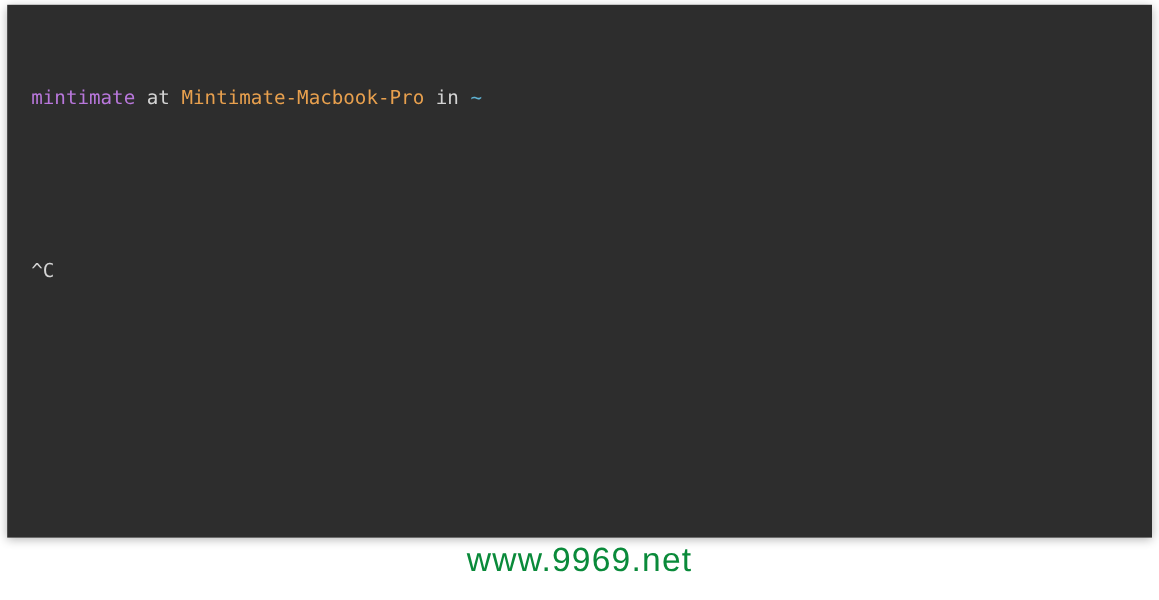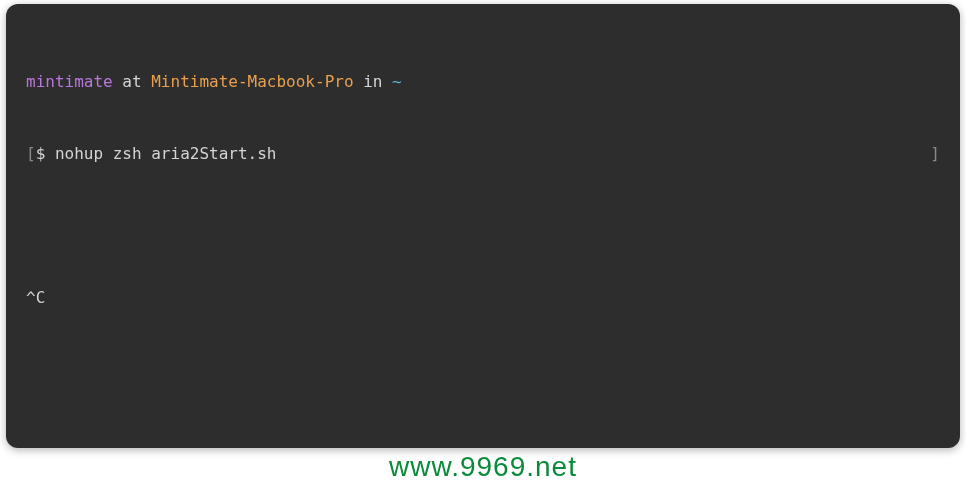--- a/index.html
+++ b/index.html
@@ -23,7 +23,7 @@
       width: 954px;
       height: 444px;
       background: #2d2d2d;
-      border-radius: 12px;
+      border-radius: 0;
       padding: 18px 20px;
       overflow: hidden;
       box-shadow: 0 2px 8px rgba(0,0,0,0.3);

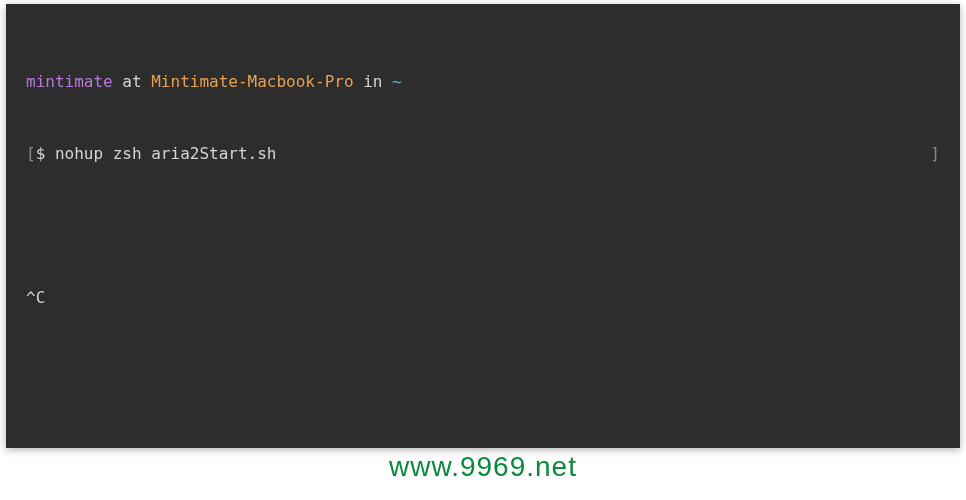--- a/index.html
+++ b/index.html
@@ -87,7 +87,6 @@
 <div class="terminal-window">
   <div class="terminal-content">
     <span class="line"><span class="user">mintimate</span><span class="at"> at </span><span class="host">Mintimate-Macbook-Pro</span><span class="in"> in </span><span class="path">~</span></span>
-    <div class="prompt-line"><span><span class="prompt-bracket">[</span><span class="cmd">$ </span><span class="cmd">nohup zsh aria2Start.sh</span></span><span class="prompt-right-bracket">]</span></div>
     <div class="blank-line"></div>
     <span class="line output">^C</span>
     <div class="blank-line"></div>

